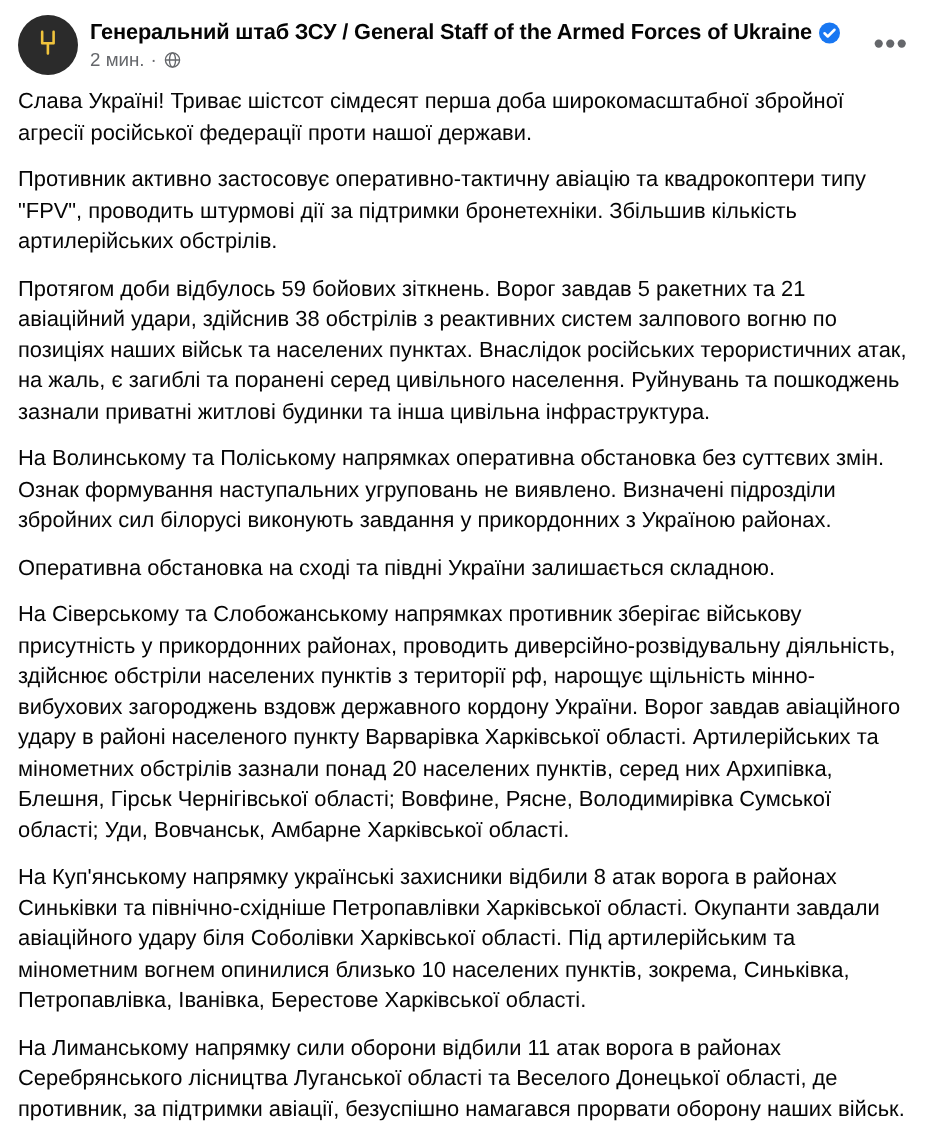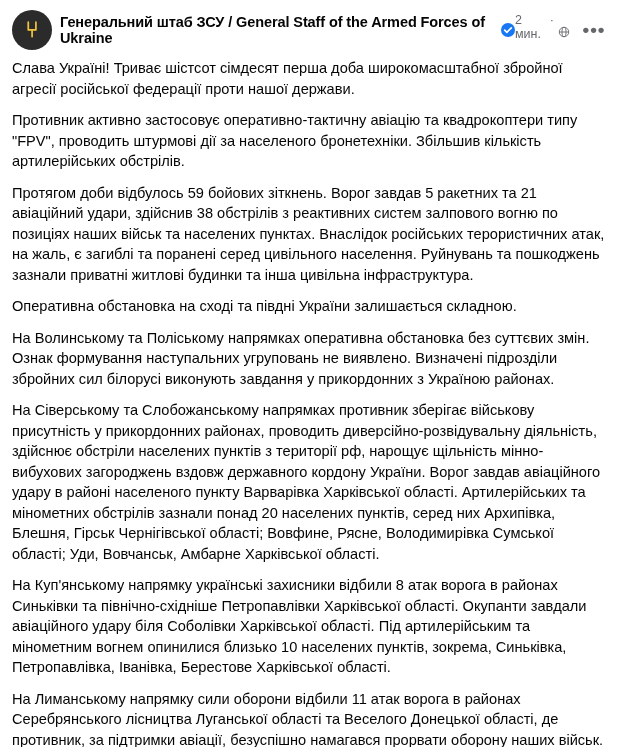--- a/index.html
+++ b/index.html
@@ -47,7 +47,7 @@
   .header-text {
     margin-left: 8px;
     display: flex;
-    flex-direction: row;
+    flex-direction: column;
     justify-content: center;
     min-height: 40px;
     padding-right: 40px;

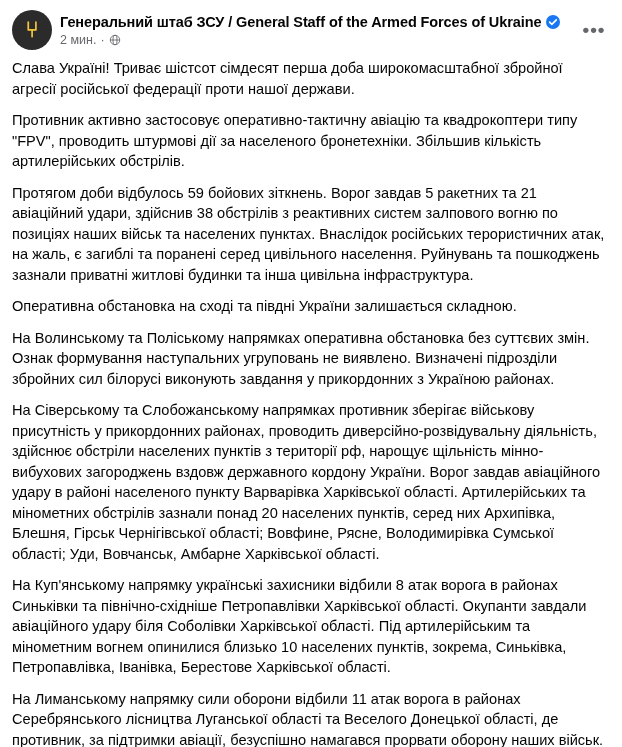--- a/index.html
+++ b/index.html
@@ -154,7 +154,7 @@
 
   <div class="post-body">
     <p>Слава Україні! Триває шістсот сімдесят перша доба широкомасштабної збройної агресії російської федерації проти нашої держави.</p>
-    <p>Противник активно застосовує оперативно-тактичну авіацію та квадрокоптери типу "FPV", проводить штурмові дії за населеного бронетехніки. Збільшив кількість артилерійських обстрілів.</p>
+    <p>Противник активно застосовує оперативно-тактичну авіацію та квадрокоптери типу "FPV", проводить штурмові дії за підтримки бронетехніки. Збільшив кількість артилерійських обстрілів.</p>
     <p>Протягом доби відбулось 59 бойових зіткнень. Ворог завдав 5 ракетних та 21 авіаційний удари, здійснив 38 обстрілів з реактивних систем залпового вогню по позиціях наших військ та населених пунктах. Внаслідок російських терористичних атак, на жаль, є загиблі та поранені серед цивільного населення. Руйнувань та пошкоджень зазнали приватні житлові будинки та інша цивільна інфраструктура.</p>
     <p>Оперативна обстановка на сході та півдні України залишається складною.</p>
     <p>На Волинському та Поліському напрямках оперативна обстановка без суттєвих змін. Ознак формування наступальних угруповань не виявлено. Визначені підрозділи збройних сил білорусі виконують завдання у прикордонних з Україною районах.</p>

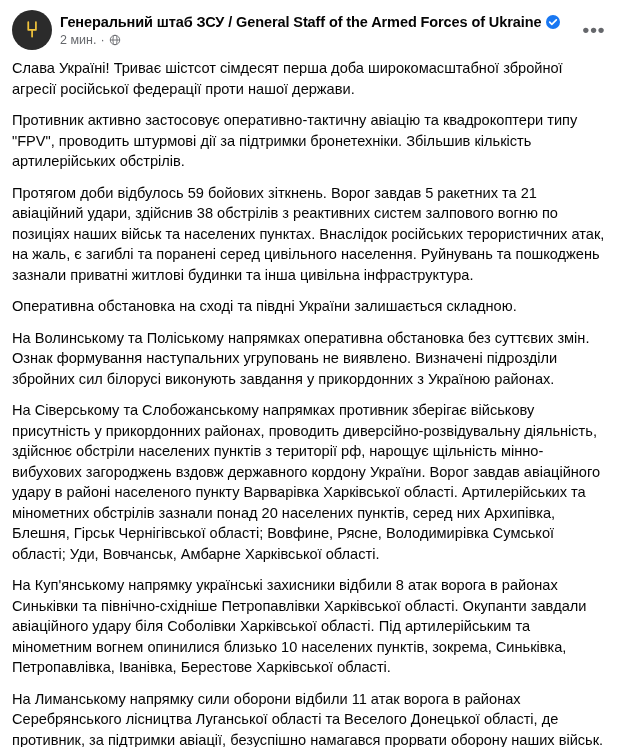--- a/index.html
+++ b/index.html
@@ -156,8 +156,8 @@
     <p>Слава Україні! Триває шістсот сімдесят перша доба широкомасштабної збройної агресії російської федерації проти нашої держави.</p>
     <p>Противник активно застосовує оперативно-тактичну авіацію та квадрокоптери типу "FPV", проводить штурмові дії за підтримки бронетехніки. Збільшив кількість артилерійських обстрілів.</p>
     <p>Протягом доби відбулось 59 бойових зіткнень. Ворог завдав 5 ракетних та 21 авіаційний удари, здійснив 38 обстрілів з реактивних систем залпового вогню по позиціях наших військ та населених пунктах. Внаслідок російських терористичних атак, на жаль, є загиблі та поранені серед цивільного населення. Руйнувань та пошкоджень зазнали приватні житлові будинки та інша цивільна інфраструктура.</p>
+    <p>На Волинському та Поліському напрямках оперативна обстановка без суттєвих змін. Ознак формування наступальних угруповань не виявлено. Визначені підрозділи збройних сил білорусі виконують завдання у прикордонних з Україною районах.</p>
     <p>Оперативна обстановка на сході та півдні України залишається складною.</p>
-    <p>На Волинському та Поліському напрямках оперативна обстановка без суттєвих змін. Ознак формування наступальних угруповань не виявлено. Визначені підрозділи збройних сил білорусі виконують завдання у прикордонних з Україною районах.</p>
     <p>На Сіверському та Слобожанському напрямках противник зберігає військову присутність у прикордонних районах, проводить диверсійно-розвідувальну діяльність, здійснює обстріли населених пунктів з території рф, нарощує щільність мінно-вибухових загороджень вздовж державного кордону України. Ворог завдав авіаційного удару в районі населеного пункту Варварівка Харківської області. Артилерійських та мінометних обстрілів зазнали понад 20 населених пунктів, серед них Архипівка, Блешня, Гірськ Чернігівської області;  Вовфине, Рясне, Володимирівка Сумської області; Уди, Вовчанськ, Амбарне Харківської області.</p>
     <p>На Куп'янському напрямку українські захисники відбили 8 атак ворога в районах Синьківки та північно-східніше Петропавлівки Харківської області. Окупанти завдали авіаційного удару біля Соболівки Харківської області. Під артилерійським та мінометним вогнем опинилися близько 10 населених пунктів, зокрема, Синьківка, Петропавлівка, Іванівка, Берестове Харківської області.</p>
     <p>На Лиманському напрямку сили оборони відбили 11 атак ворога в районах Серебрянського лісництва Луганської області та Веселого Донецької області, де противник, за підтримки авіації, безуспішно намагався прорвати оборону наших військ. Також, загарбники завдали авіаційних ударів в районах населених пунктів Білогорівка Луганської області та Діброва Донецької області. Від ворожих артилерійських та мінометних обстрілів постраждали понад 10 населених пунктів, серед них Невське, Білогорівка Луганської області та Серебрянка, Верхньокам'янське, Роздолівка Донецької області.</p>

